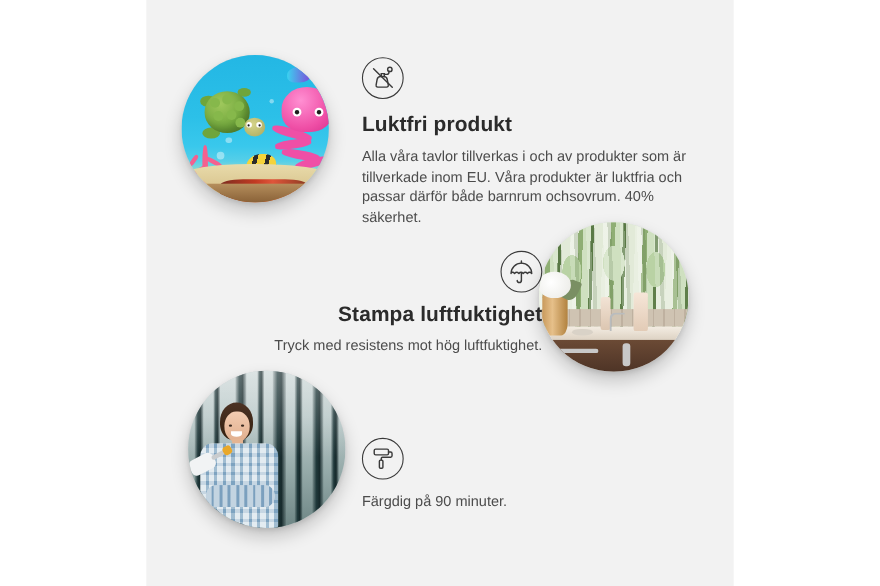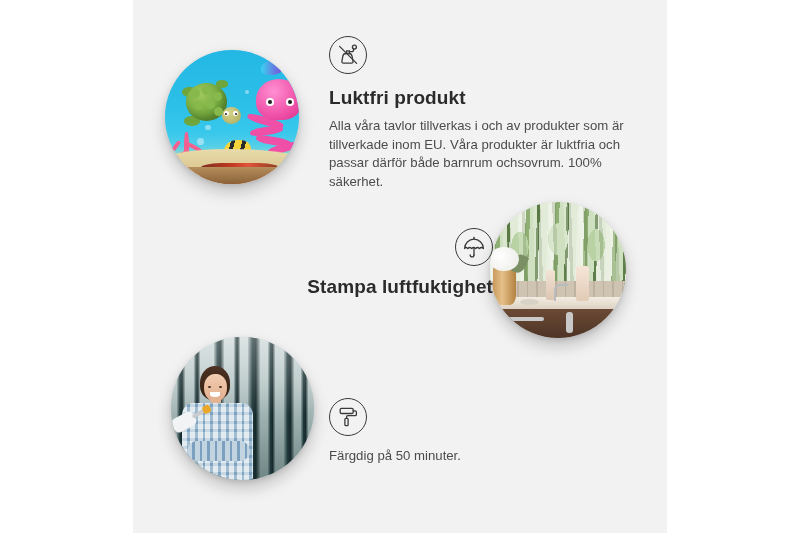--- a/index.html
+++ b/index.html
@@ -56,7 +56,7 @@
 
   
   #b1-photo{ left:32px; top:50px; width:134px; height:134px; }
-  #b1-text { left:196px; top:36px; width:300px; }
+  #b1-text { left:196px; top:52px; width:300px; }
   #b1-text .icon-circle{ margin-bottom:13px; }
   #b1-text .head{ margin-bottom:7px; }
 

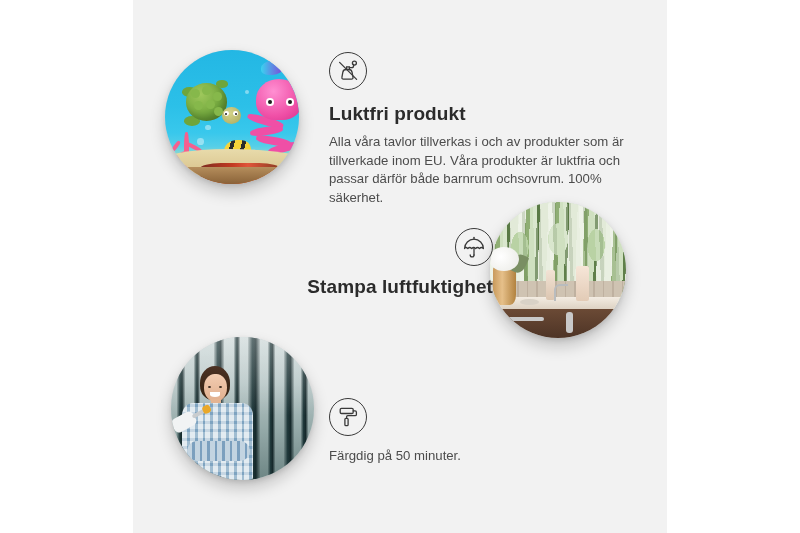--- a/index.html
+++ b/index.html
@@ -241,7 +241,7 @@
         </svg>
       </div>
       <p class="head">Luktfri produkt</p>
-      <p class="sub">Alla våra tavlor tillverkas i och av produkter som är tillverkade inom EU. Våra produkter är luktfria och passar därför både barnrum ochsovrum. 100% säkerhet.</p>
+      <p class="sub">Alla våra tavlor tillverkas i och av produkter som är tillverkade inom EU. Våra produkter är luktfria och passar därför både barnrum ochsovrum. 40% säkerhet.</p>
     </div>
   </div>
 

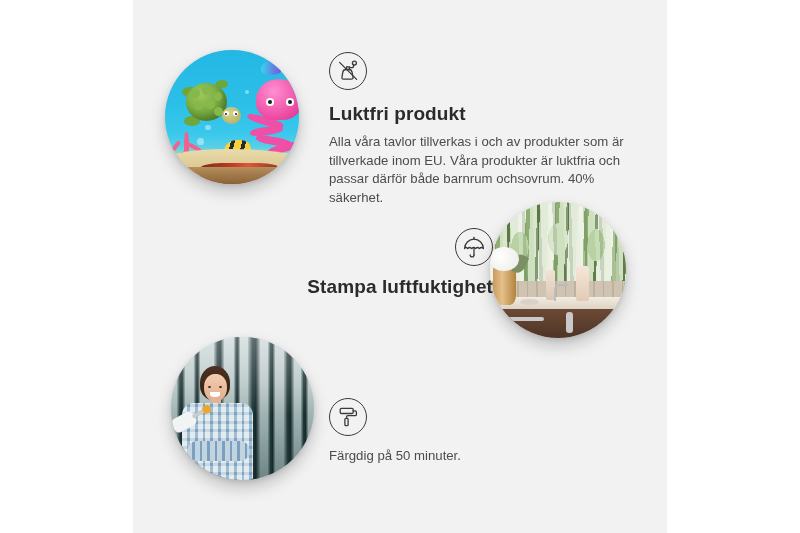--- a/index.html
+++ b/index.html
@@ -277,6 +277,7 @@
         </svg>
       </div>
       <p class="head">Stampa luftfuktighet</p>
+      <p class="sub">Tryck med resistens mot hög luftfuktighet.</p>
     </div>
   </div>
 

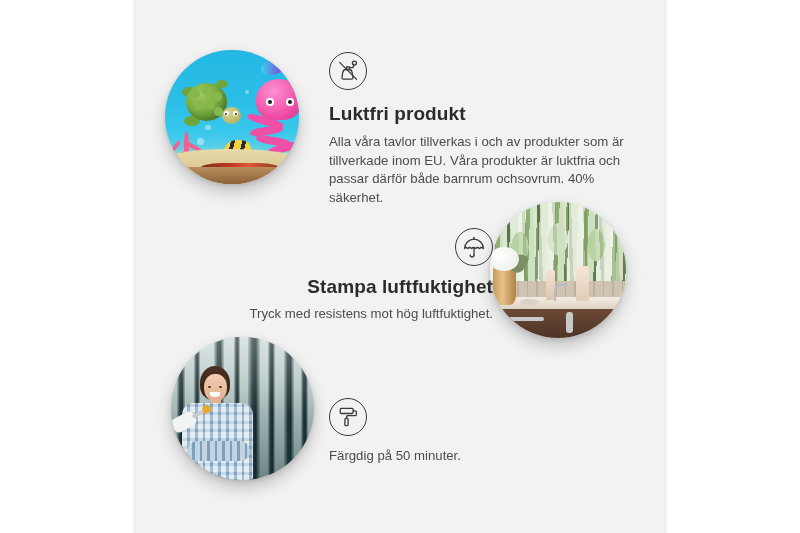--- a/index.html
+++ b/index.html
@@ -326,7 +326,7 @@
           </g>
         </svg>
       </div>
-      <p class="sub">Färgdig på 50 minuter.</p>
+      <p class="sub">Färgdig på 90 minuter.</p>
     </div>
   </div>
 

